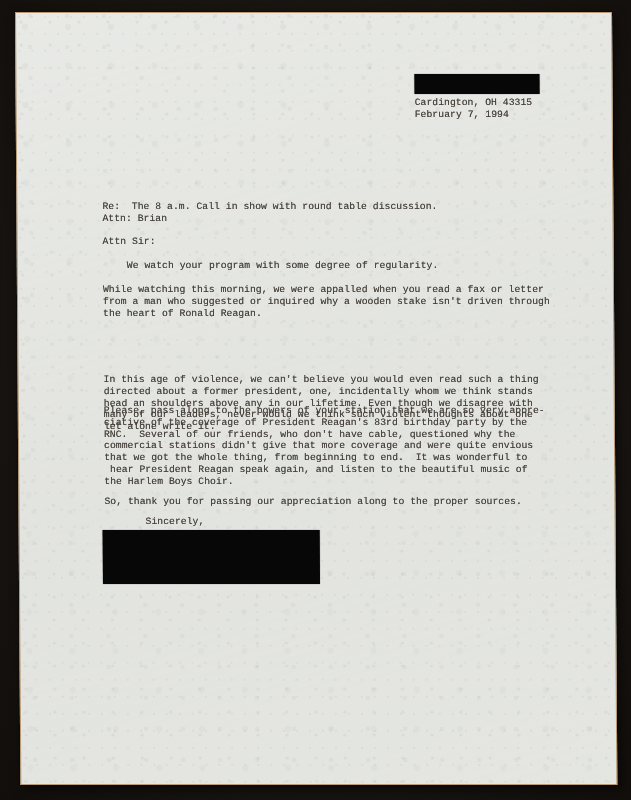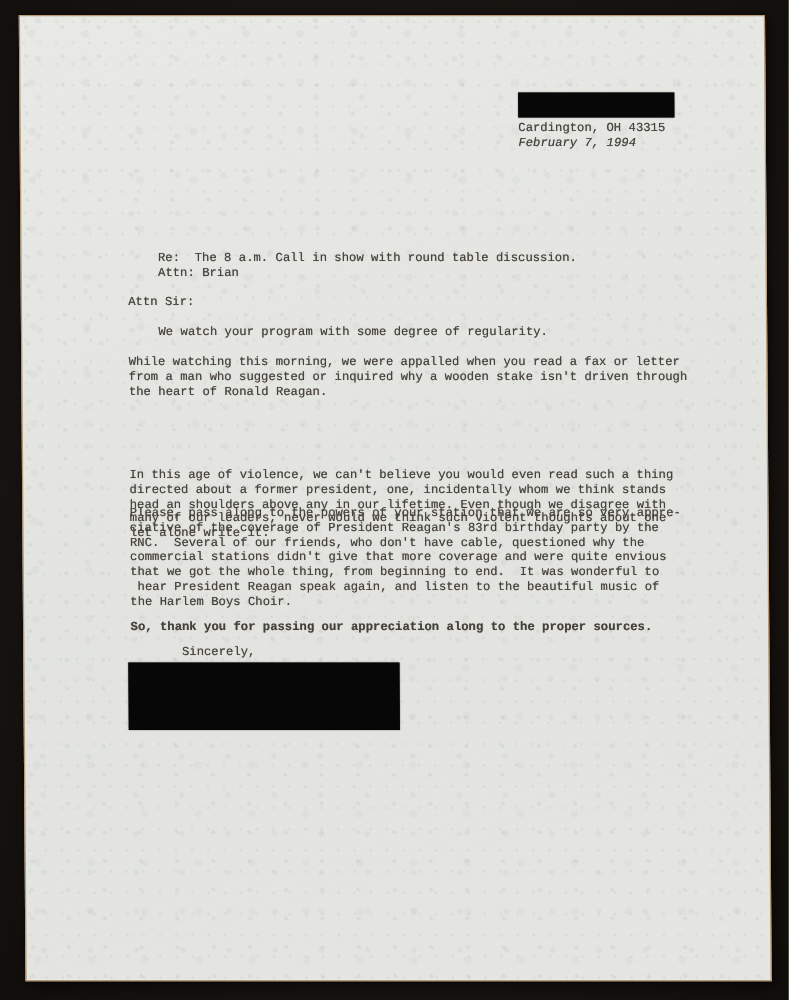--- a/index.html
+++ b/index.html
@@ -54,7 +54,7 @@
   .box-signature { left: 83px; top: 517px; width: 217px; height: 54px; }
 
   .sender-city { left: 398px; top: 84px; }
-  .sender-date { left: 398px; top: 96px; font-style: italic; }
+  .sender-date { left: 398px; top: 96px; }
 
   .recipient   { left: 85px; top: 124px; }
   .re-block    { left: 85px; top: 188px; margin-left: 24px; }

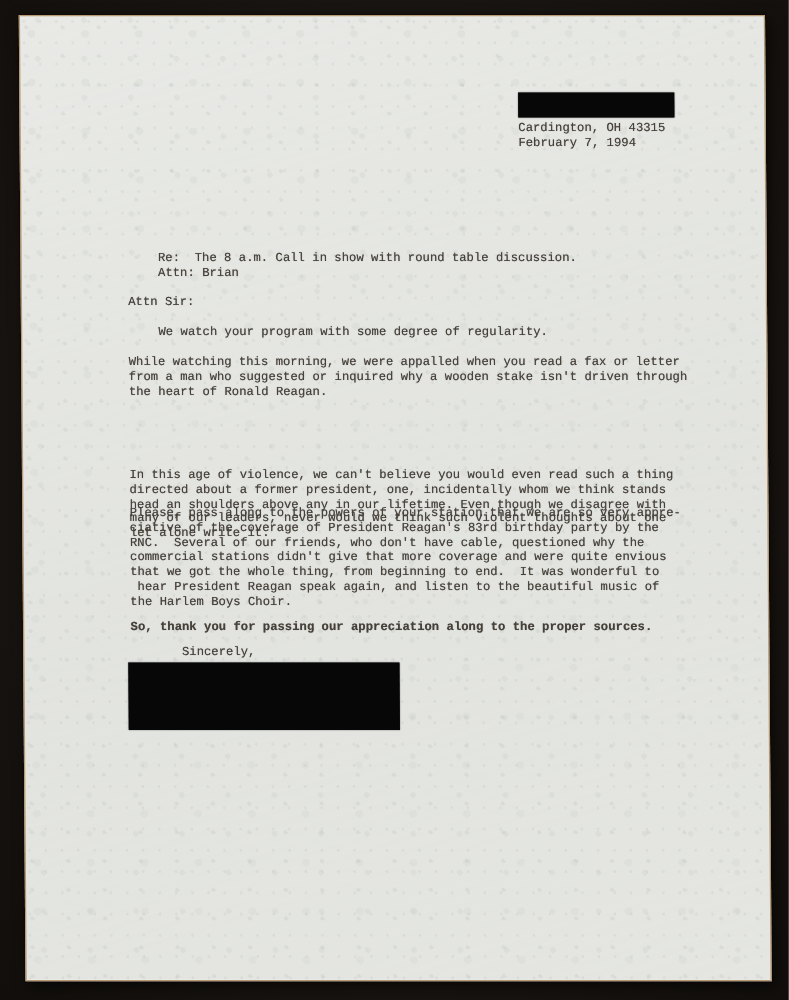--- a/index.html
+++ b/index.html
@@ -57,7 +57,7 @@
   .sender-date { left: 398px; top: 96px; }
 
   .recipient   { left: 85px; top: 124px; }
-  .re-block    { left: 85px; top: 188px; margin-left: 24px; }
+  .re-block    { left: 85px; top: 188px; }
   .salutation  { left: 85px; top: 223px; }
   .para-1      { left: 85px; top: 247px; margin-left: 24px; }
   .para-2      { left: 85px; top: 271px; }

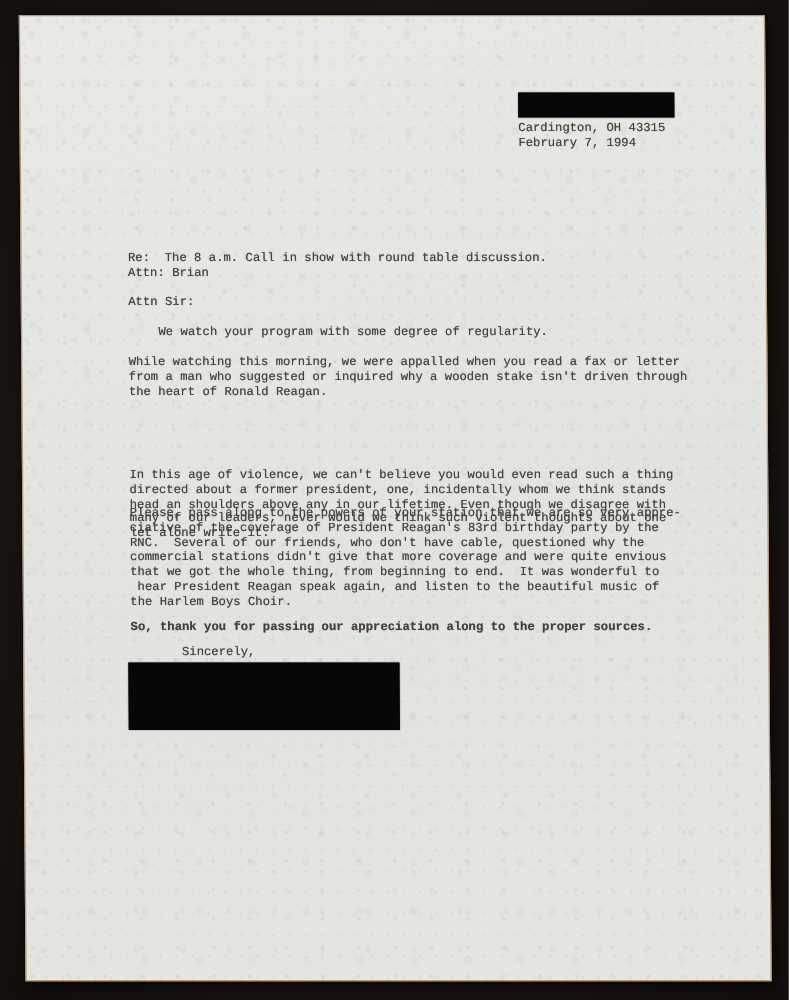--- a/index.html
+++ b/index.html
@@ -63,7 +63,7 @@
   .para-2      { left: 85px; top: 271px; }
   .para-3      { left: 85px; top: 317px; margin-top: 44px; }
   .para-4      { left: 85px; top: 392px; }
-  .para-5      { left: 85px; top: 483px; font-weight: bold; }
+  .para-5      { left: 85px; top: 483px; }
   .signoff     { left: 85px; top: 503px; margin-left: 41px; }
 </style>
 </head>

